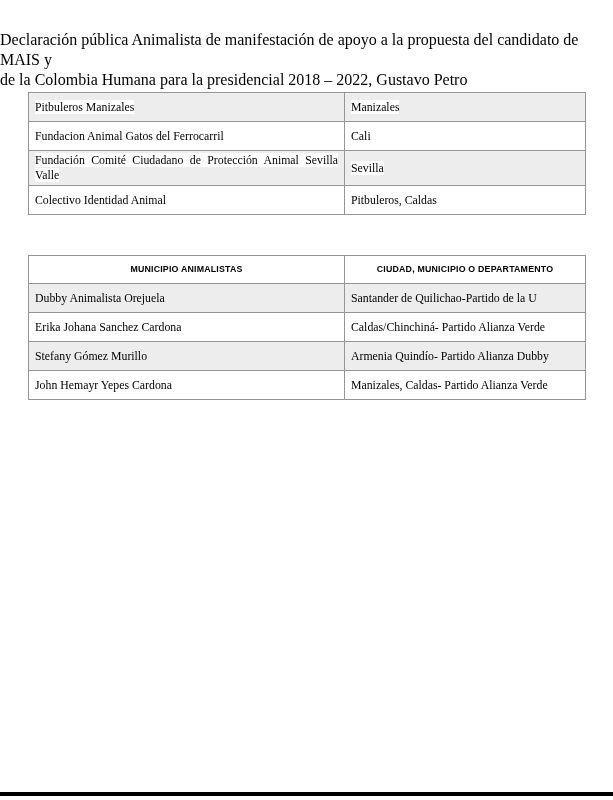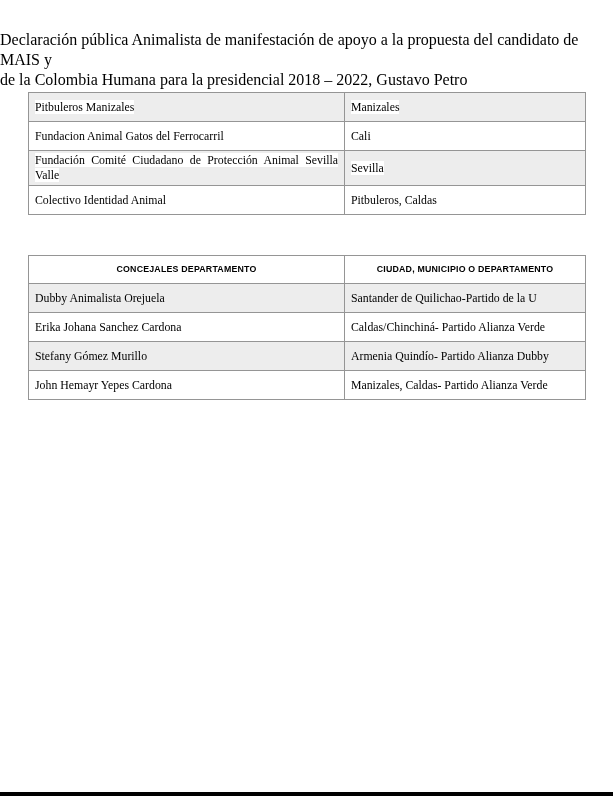--- a/index.html
+++ b/index.html
@@ -106,7 +106,7 @@
       </colgroup>
     <tbody>
         <tr>
-      <th>CONCEJALES DEPARTAMENTO</th>
+      <th>MUNICIPIO ANIMALISTAS</th>
       <th>CIUDAD, MUNICIPIO O DEPARTAMENTO</th>
     </tr>
     <tr class="shaded">

